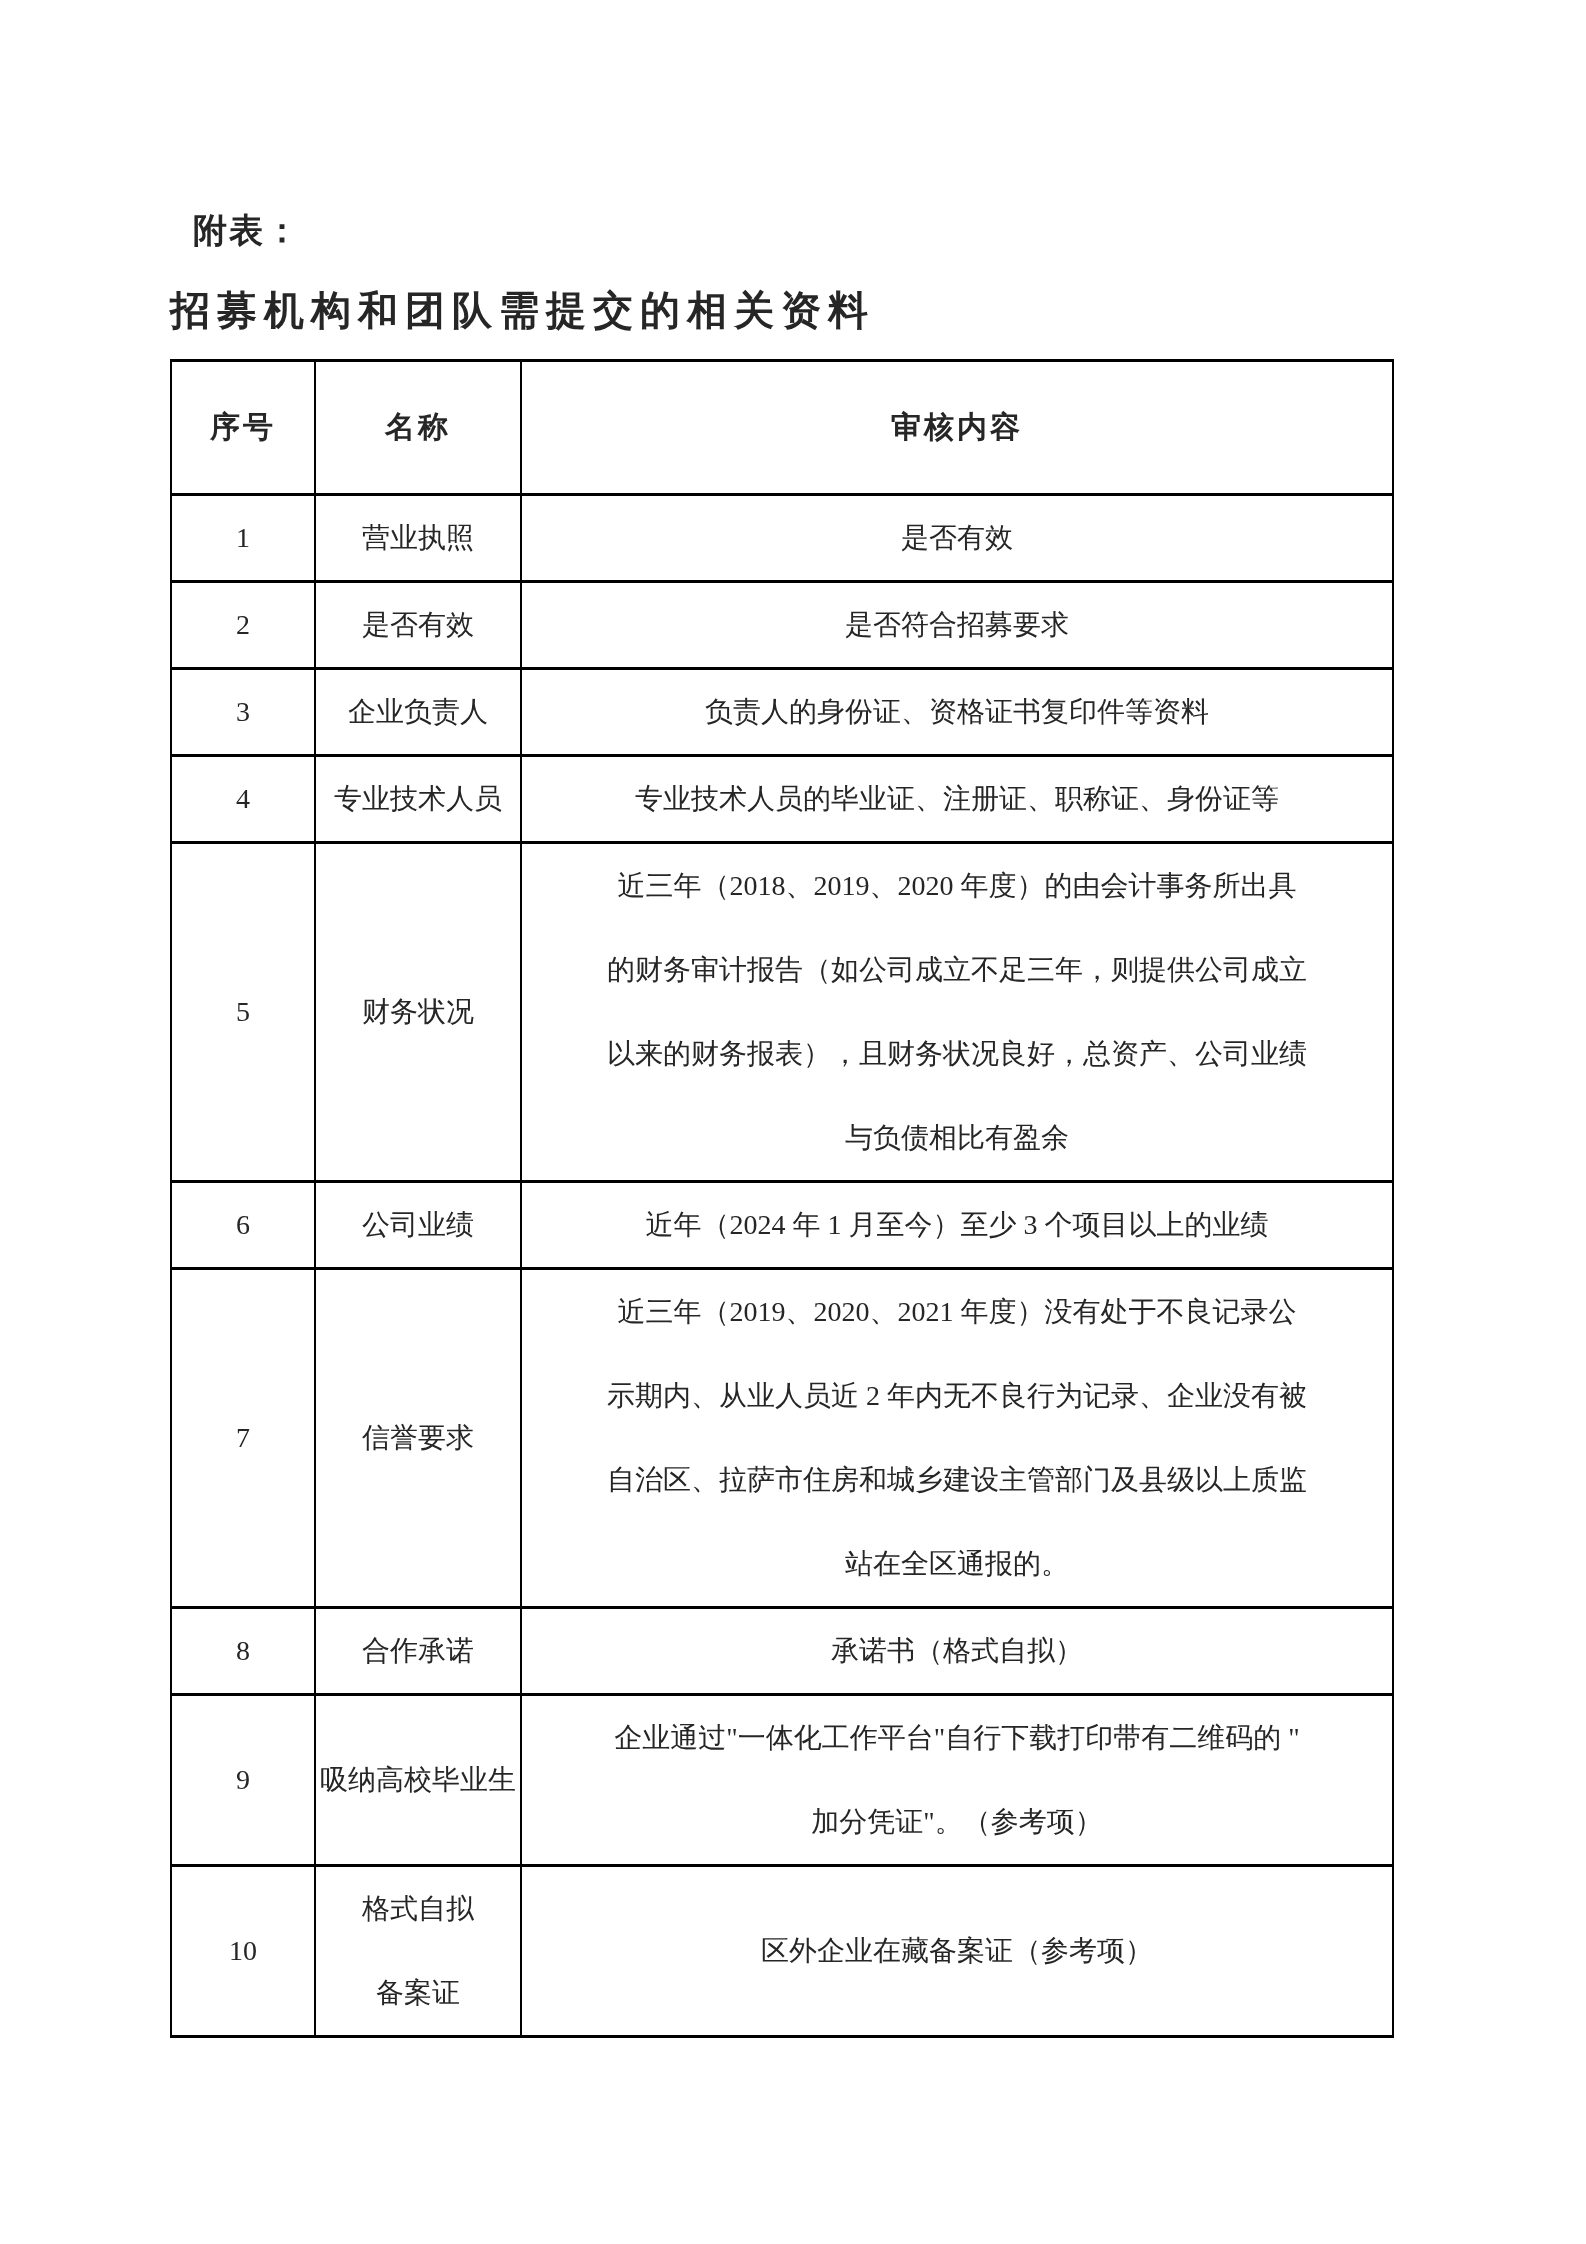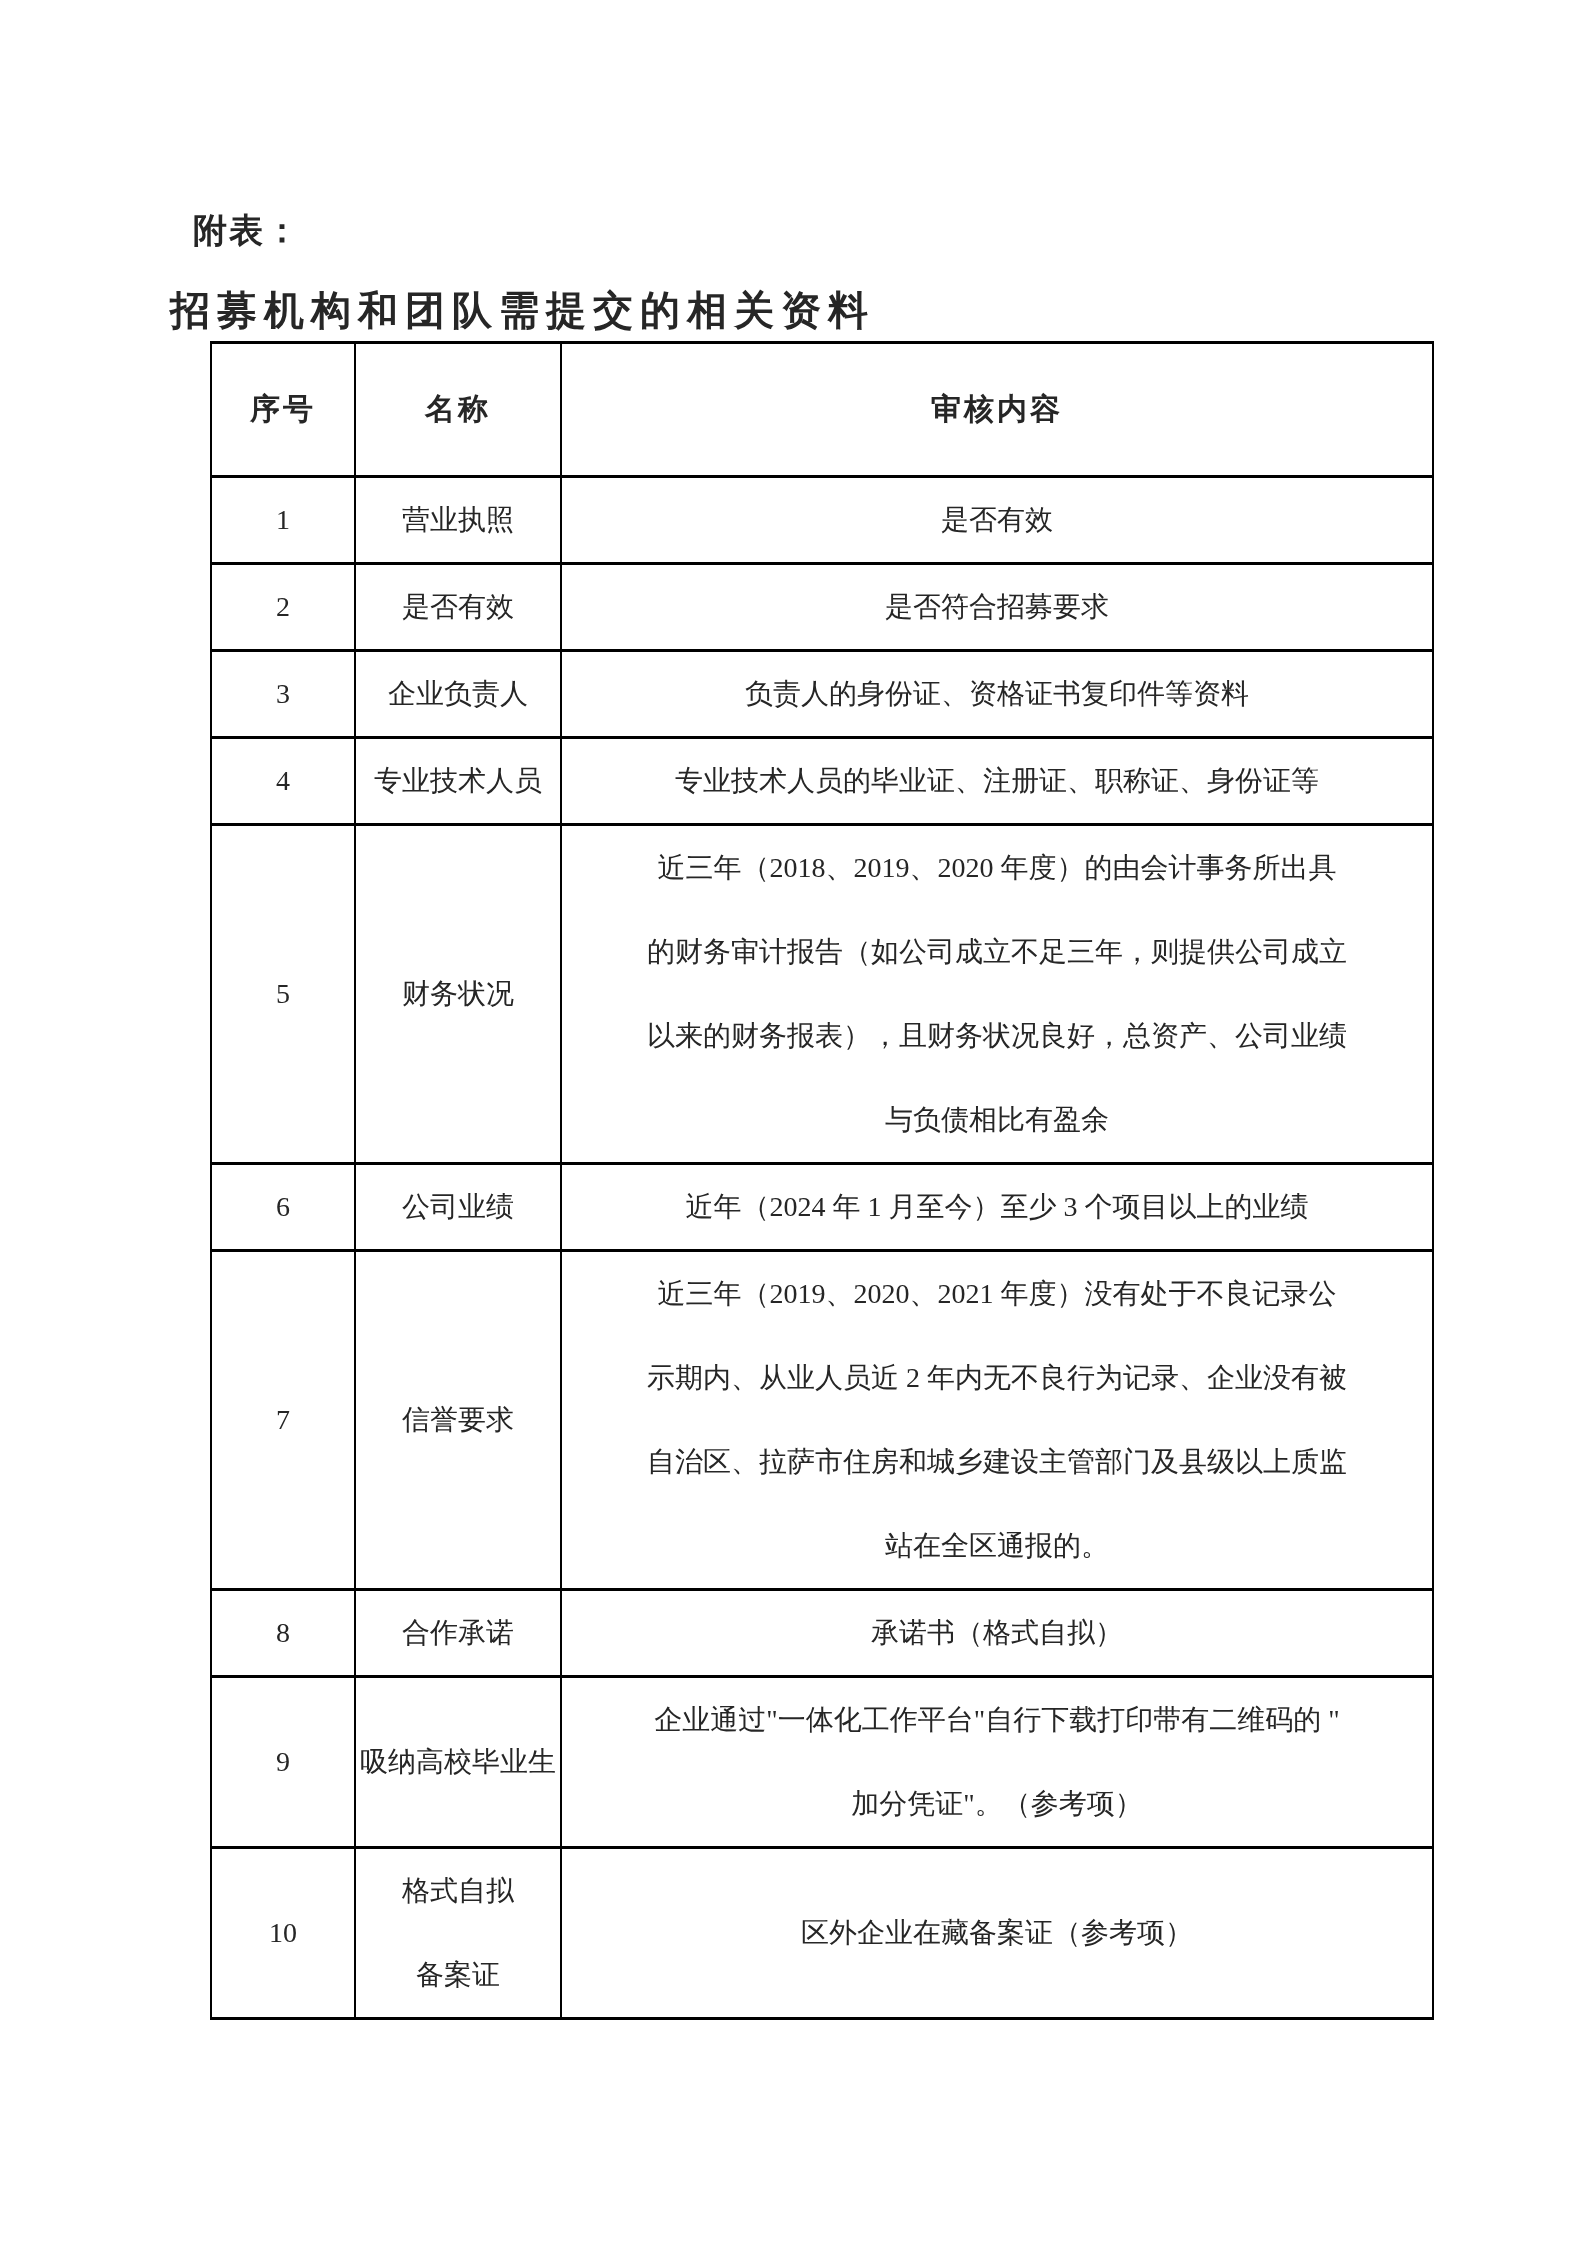--- a/index.html
+++ b/index.html
@@ -34,12 +34,11 @@
   }
   table.doc-table {
     position: absolute;
-    left: 170px; top: 341px;
+    left: 170px; top: 359px;
     width: 1222px;
     border-collapse: collapse;
     table-layout: fixed;
     background: #ffffff;
-    margin-left: 40px;
   }
   .doc-table col.col-no   { width: 144px; }
   .doc-table col.col-name { width: 206px; }

